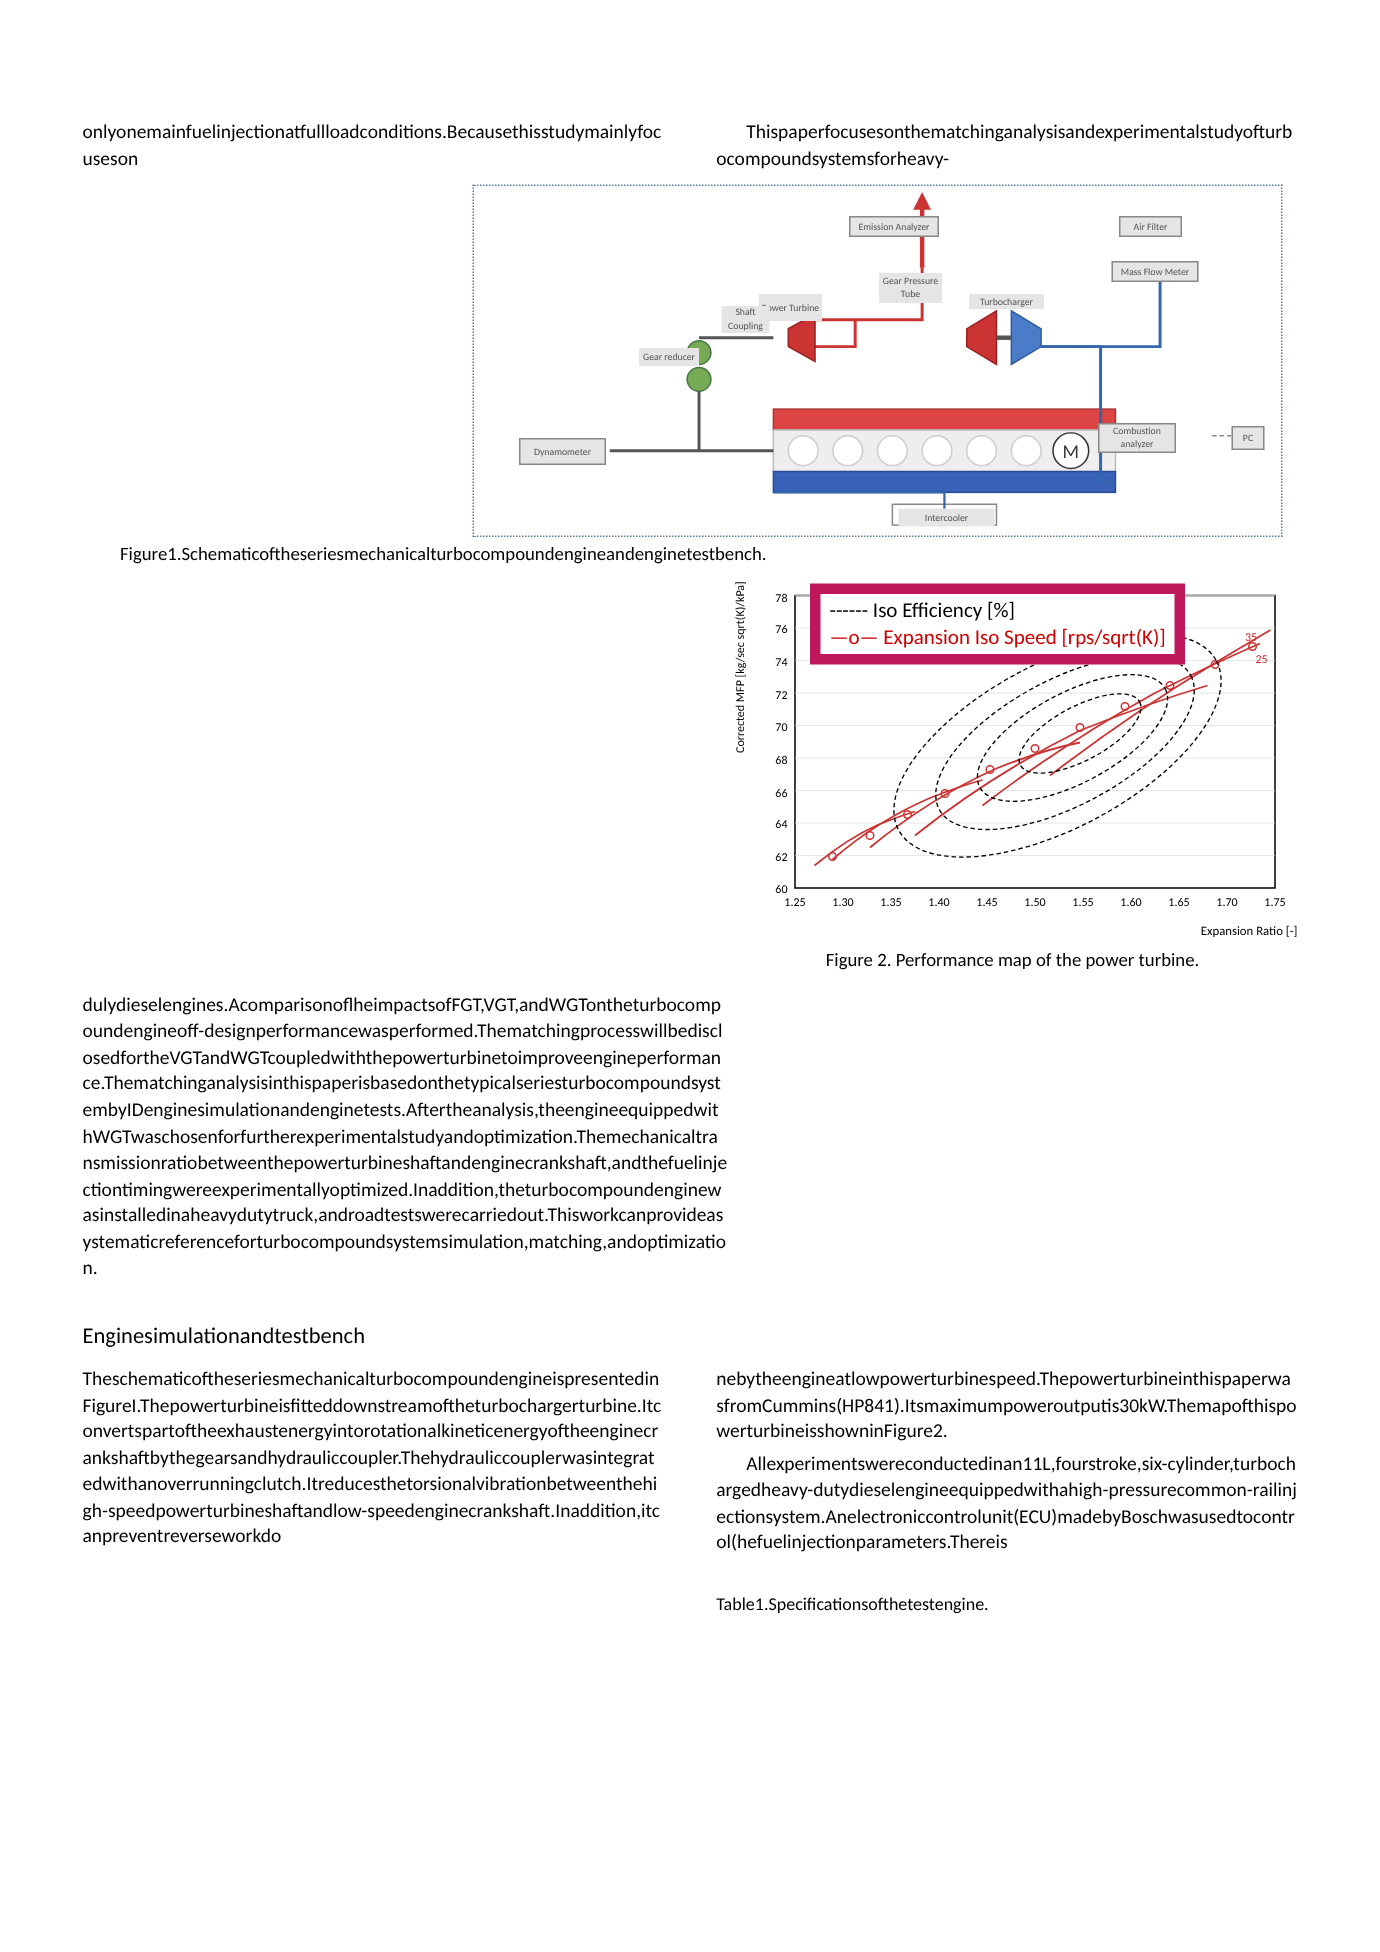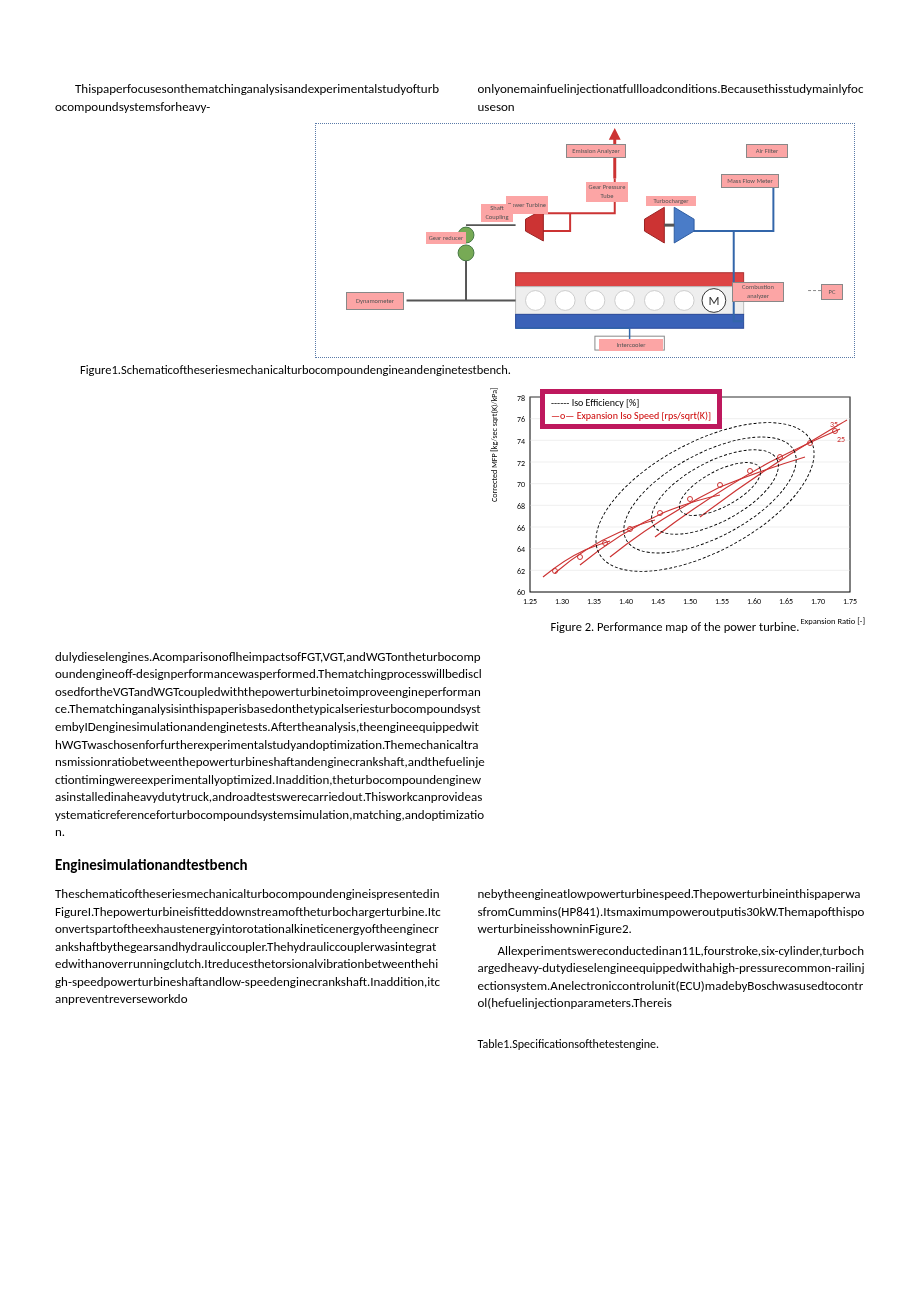--- a/index.html
+++ b/index.html
@@ -54,8 +54,8 @@
 <body>
 
 <div class="two-col">
+  <div class="col para">onlyonemainfuelinjectionatfullloadconditions.Becausethisstudymainlyfocuseson</div>
   <div class="col para indent">Thispaperfocusesonthematchinganalysisandexperimentalstudyofturbocompoundsystemsforheavy-</div>
-  <div class="col para">onlyonemainfuelinjectionatfullloadconditions.Becausethisstudymainlyfocuseson</div>
 </div>
 
 <div class="figure-block">

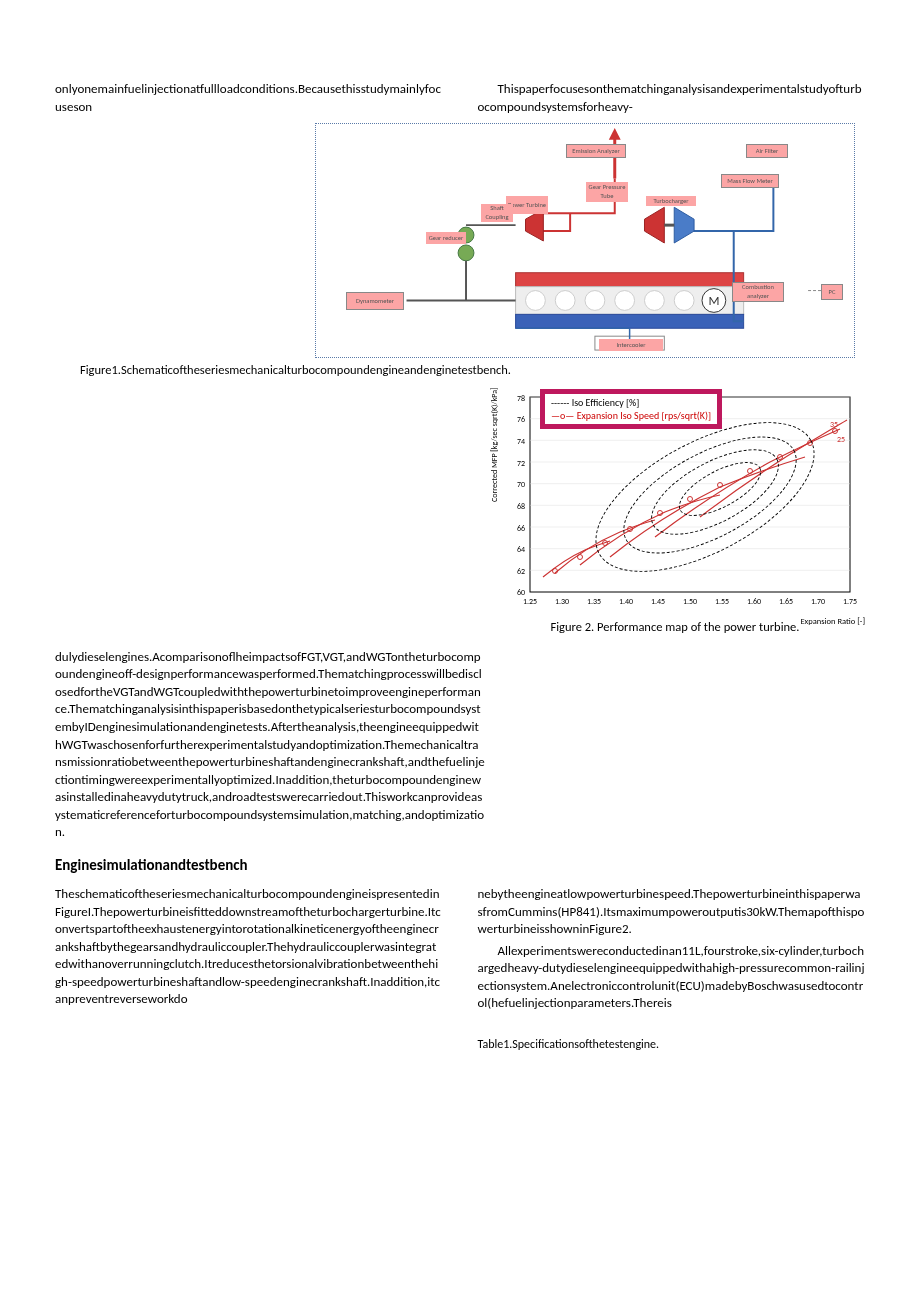--- a/index.html
+++ b/index.html
@@ -33,7 +33,7 @@
     font-size: 7px;
     color: #333;
   }
-  .sbox { position:absolute; border:1px solid #888; background:#fca5a5; display:flex; align-items:center; justify-content:center; text-align:center; padding:1px; font-size:6.5px; color:#555;}
+  .sbox { position:absolute; border:1px solid #888; background:#e5e5e5; display:flex; align-items:center; justify-content:center; text-align:center; padding:1px; font-size:6.5px; color:#555;}
   .svg-over { position:absolute; inset:0; width:100%; height:100%; }
 
   

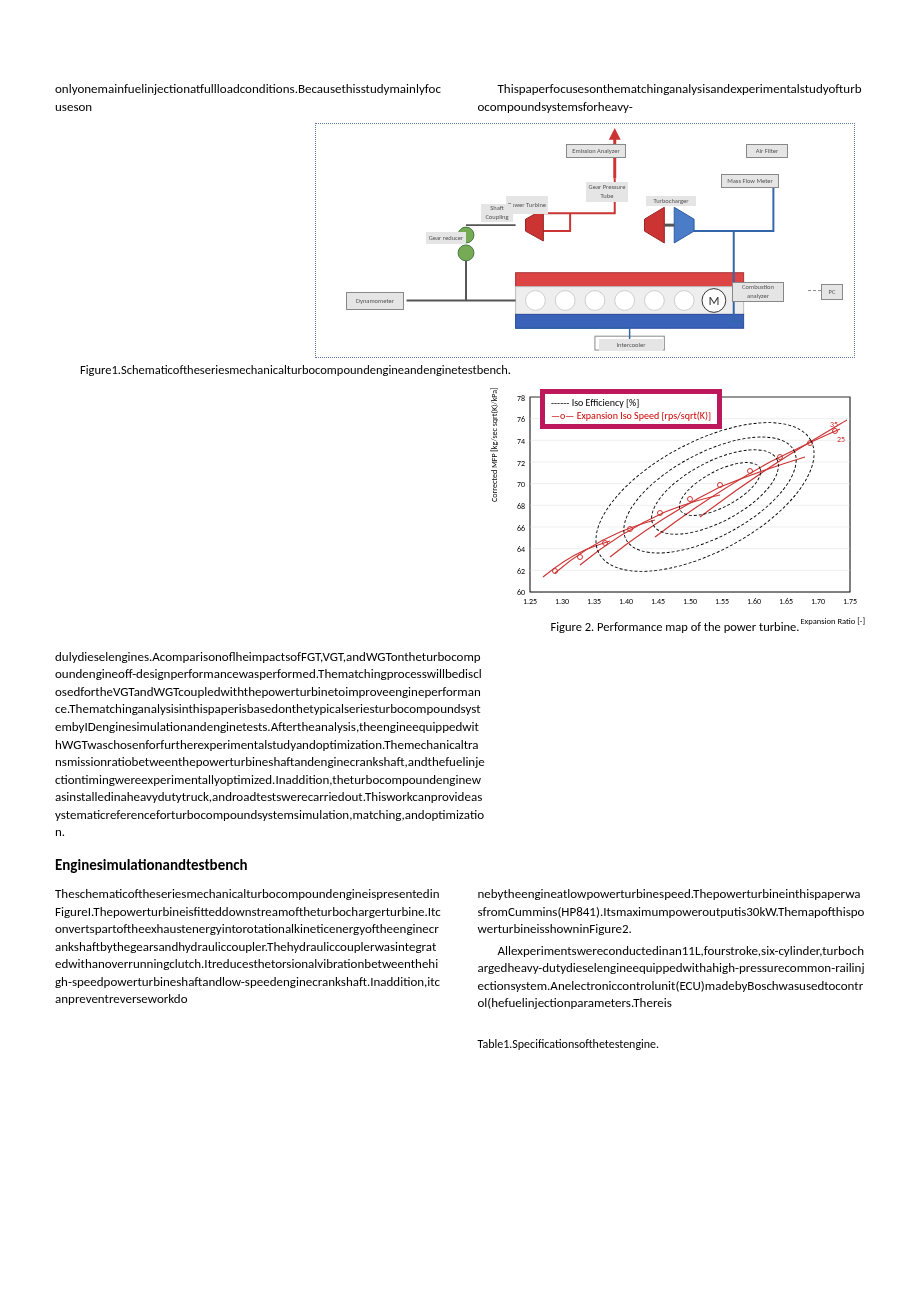--- a/index.html
+++ b/index.html
@@ -108,7 +108,7 @@
       </svg>
       <div class="sbox" style="left:250px; top:20px; width:60px; height:14px;">Emission Analyzer</div>
       <div class="sbox" style="left:430px; top:20px; width:42px; height:14px;">Air Filter</div>
-      <div class="sbox" style="left:405px; top:50px; width:58px; height:14px;">Mass Flow Meter</div>
+      <div class="sbox" style="left:425px; top:50px; width:58px; height:14px;">Mass Flow Meter</div>
       <div class="sbox" style="left:270px; top:58px; width:42px; height:20px; border:none;">Gear Pressure Tube</div>
       <div class="sbox" style="left:330px; top:72px; width:50px; height:10px; border:none;">Turbocharger</div>
       <div class="sbox" style="left:190px; top:72px; width:42px; height:18px; border:none;">Power Turbine</div>

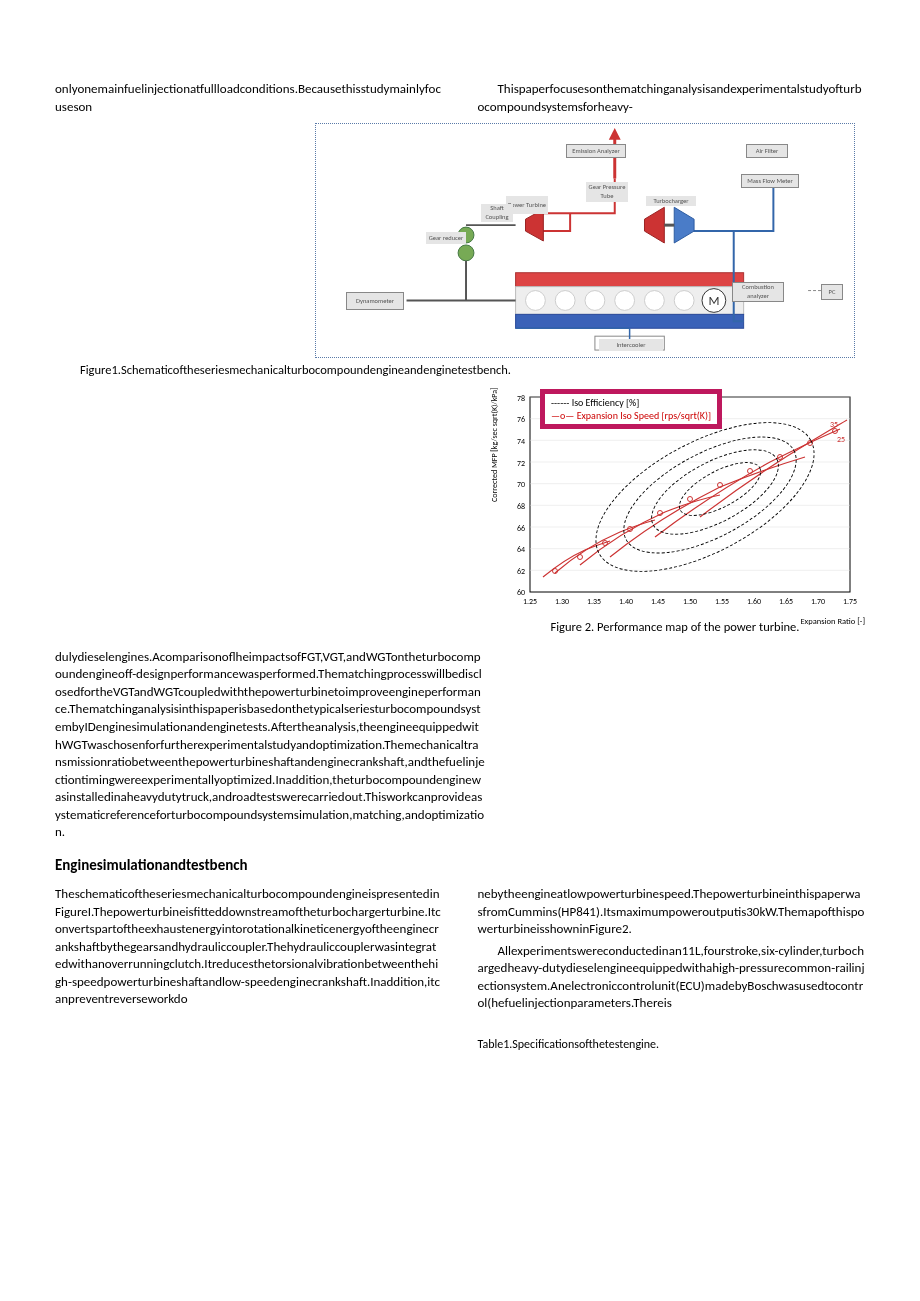--- a/index.html
+++ b/index.html
@@ -44,7 +44,7 @@
     background:#fff;
   }
   .chart svg { width:100%; height:100%; display:block; }
-  .legend-box { position:absolute; left:55px; top:2px; border:5px solid #be185d; background:#fff; font-size:10px; padding:2px 6px; line-height:1.3;}
+  .legend-box { position:absolute; left:55px; top:2px; border:7px solid #be185d; background:#fff; font-size:14px; padding:2px 6px; line-height:1.3;}
   .legend-box .l1 { color:#000; }
   .legend-box .l2 { color:#c00; }
   .yaxis-label { position:absolute; left:4px; top:115px; transform:rotate(-90deg); transform-origin:left top; font-size:8px; white-space:nowrap;}

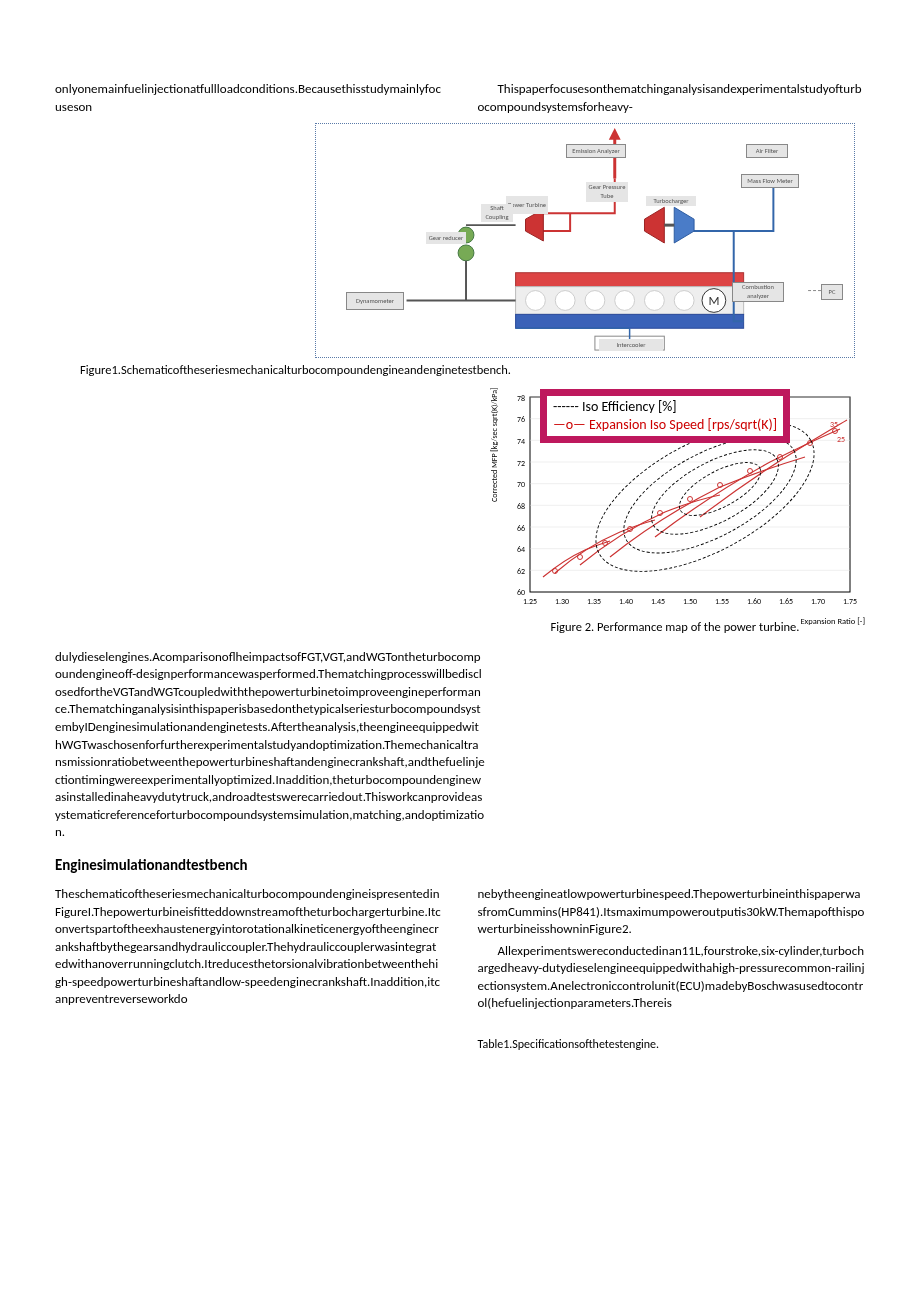--- a/index.html
+++ b/index.html
@@ -208,7 +208,7 @@
       <div class="yaxis-label">Corrected MFP [kg/sec sqrt(K)/kPa]</div>
       <div class="xaxis-label" style="bottom:-10px;">Expansion Ratio [-]</div>
     </div>
-    <div class="fig-caption center-cap" style="margin-top:2px;">Figure 2. Performance map of the power turbine.</div>
+    <div class="fig-caption center-cap" style="margin-top:16px;">Figure 2. Performance map of the power turbine.</div>
   </div>
 </div>
 

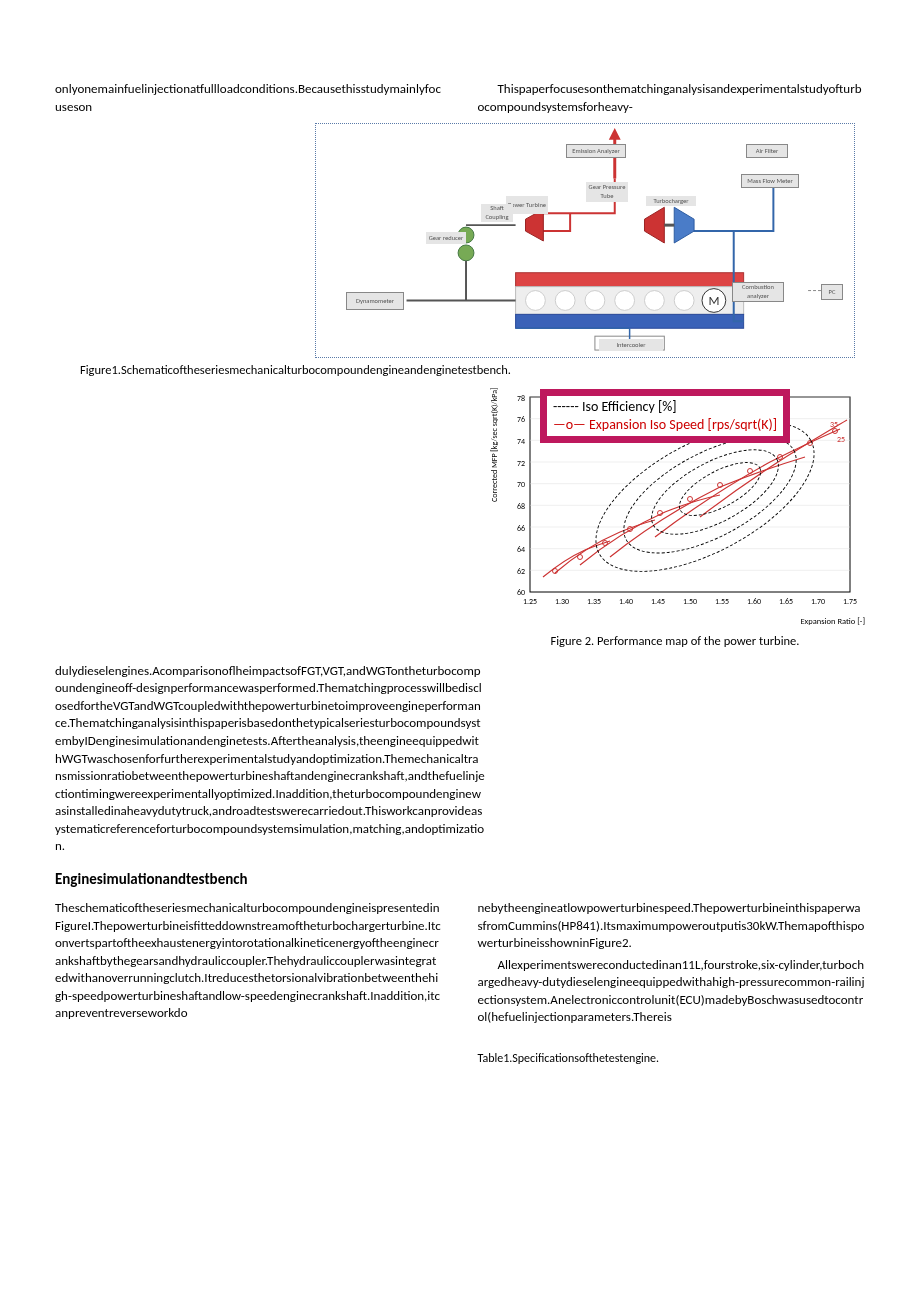--- a/index.html
+++ b/index.html
@@ -21,7 +21,7 @@
   .figure-block { margin: 8px 0; }
   .fig-caption { font-size: 12.5px; margin-top: 4px; }
   .center-cap { text-align: center; margin-top: 6px; }
-  .section-title { font-size: 15px; font-weight: 700; margin: 14px 0 10px 0; }
+  .section-title { font-size: 15px; font-weight: 400; margin: 26px 0 10px 0; }
 
   
   .schematic-wrap { width: 540px; margin: 0 auto 0 260px; }

